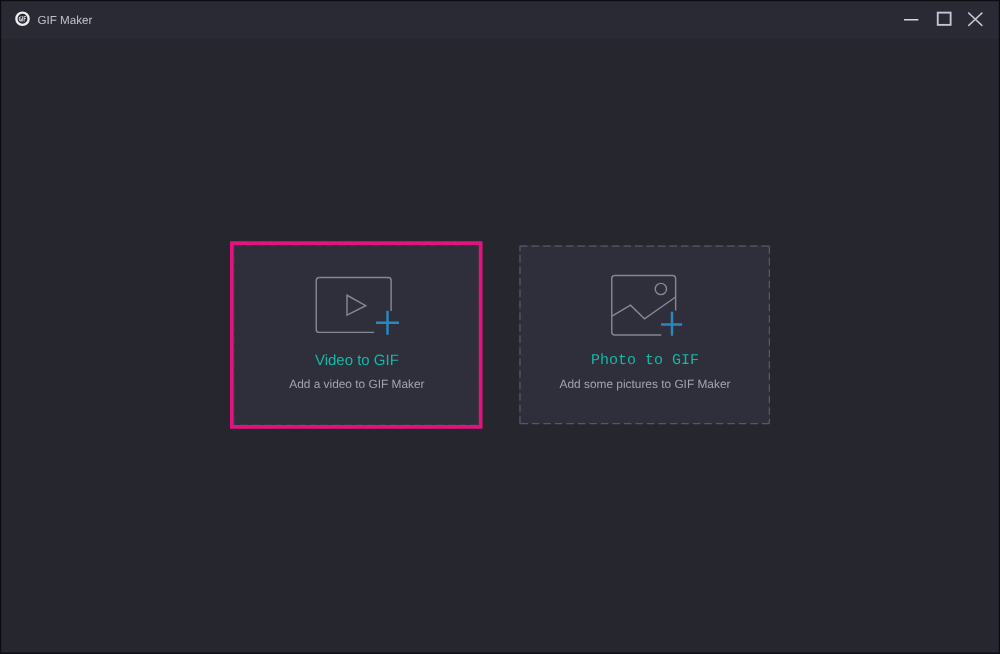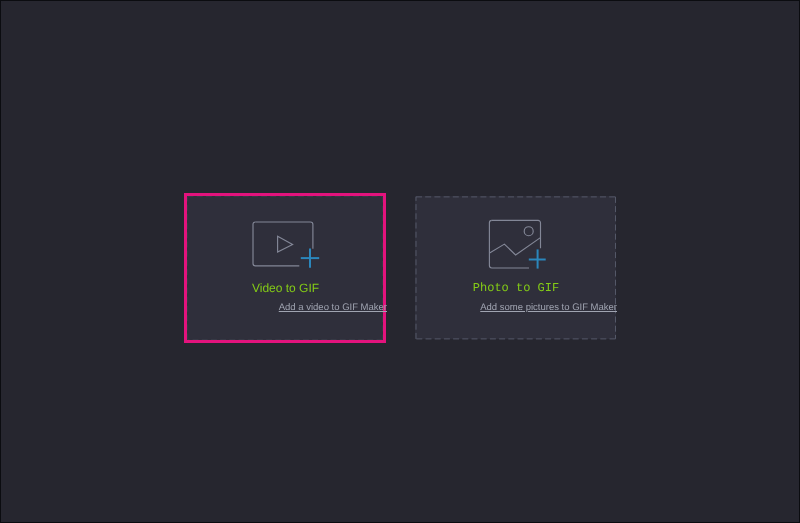--- a/index.html
+++ b/index.html
@@ -49,6 +49,39 @@
 
 <div class="win">
 
+  <div class="titlebar">
+    <span class="tb-icon">
+      <svg width="20" height="20" viewBox="0 0 40 40">
+        <circle cx="20" cy="20" r="9.8" fill="none" stroke="#eceef2" stroke-width="3.8"></circle>
+        <g fill="#e4e7ed">
+
+          <path d="M18.2 15.8 a4.2 4.2 0 0 0 0 8.4 h.5 v-4.6 h-2.4 v1.3 h1.1 v1.8
+                   a2.8 2.8 0 0 1 .8 -5.5 z"></path>
+
+          <rect x="19.6" y="15.8" width="1.3" height="8.4"></rect>
+
+          <path d="M21.9 15.8 h3.9 v1.3 h-2.6 v1.9 h2.2 v1.3 h-2.2 v3.9 h-1.3 z"></path>
+        </g>
+      </svg>
+    </span>
+    <span class="tb-title">GIF Maker</span>
+
+    <div class="wc wc-min">
+      <svg width="16" height="16" viewBox="0 0 16 16">
+        <path d="M2.2 7.75 H13.7" stroke="#d3d7e0" stroke-width="1.1" fill="none"></path>
+      </svg>
+    </div>
+    <div class="wc wc-max">
+      <svg width="16" height="16" viewBox="0 0 16 16">
+        <rect x="2.2" y="2.1" width="10.3" height="9.8" fill="none" stroke="#c3c7d2" stroke-width="1.5"></rect>
+      </svg>
+    </div>
+    <div class="wc wc-close">
+      <svg width="16" height="16" viewBox="0 0 16 16">
+        <path d="M1.6 2.1 L12.9 12.7 M12.9 2.1 L1.6 12.7" stroke="#c3c7d2" stroke-width="1.1" fill="none"></path>
+      </svg>
+    </div>
+  </div>
 
   <div class="content"></div>
 

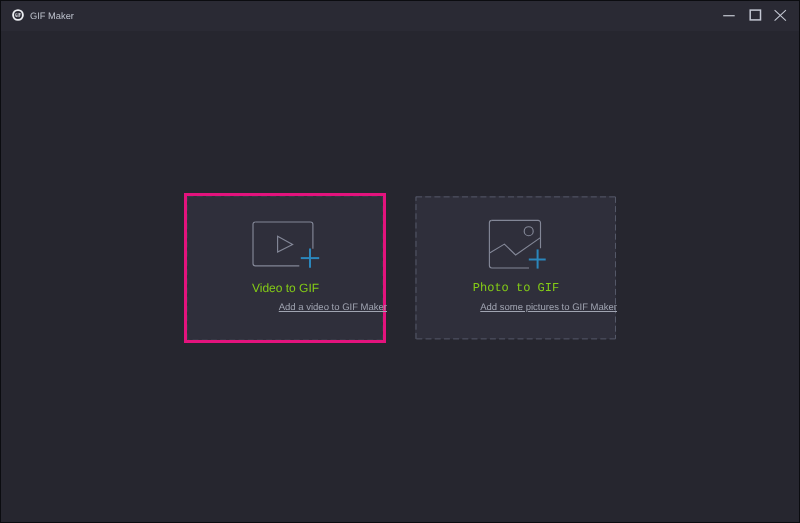--- a/index.html
+++ b/index.html
@@ -36,7 +36,7 @@
   #ic-photo{left:484px;top:214px;}
 
   .card-title{position:absolute;text-align:center;
-              font-size:12px;color:#84cc16;white-space:nowrap;will-change:opacity;}
+              font-size:12px;color:#14b8a6;white-space:nowrap;will-change:opacity;}
   .card-sub{position:absolute;text-align:right;
             font-size:9.5px;color:#a0a4b1;white-space:nowrap;will-change:opacity;text-decoration:underline;}
   #t-video{left:183px;width:203px;top:279.5px;}

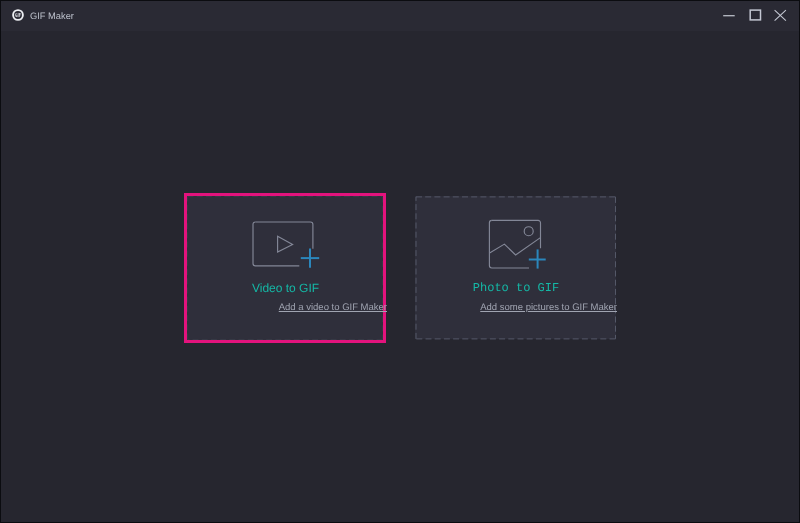--- a/index.html
+++ b/index.html
@@ -37,8 +37,8 @@
 
   .card-title{position:absolute;text-align:center;
               font-size:12px;color:#14b8a6;white-space:nowrap;will-change:opacity;}
-  .card-sub{position:absolute;text-align:right;
-            font-size:9.5px;color:#a0a4b1;white-space:nowrap;will-change:opacity;text-decoration:underline;}
+  .card-sub{position:absolute;text-align:center;
+            font-size:9.5px;color:#a0a4b1;white-space:nowrap;will-change:opacity;}
   #t-video{left:183px;width:203px;top:279.5px;}
   #s-video{left:183px;width:203px;top:300.6px;}
   #t-photo{left:414px;width:202px;top:279.5px;font-family:Liberation Mono, monospace;}

